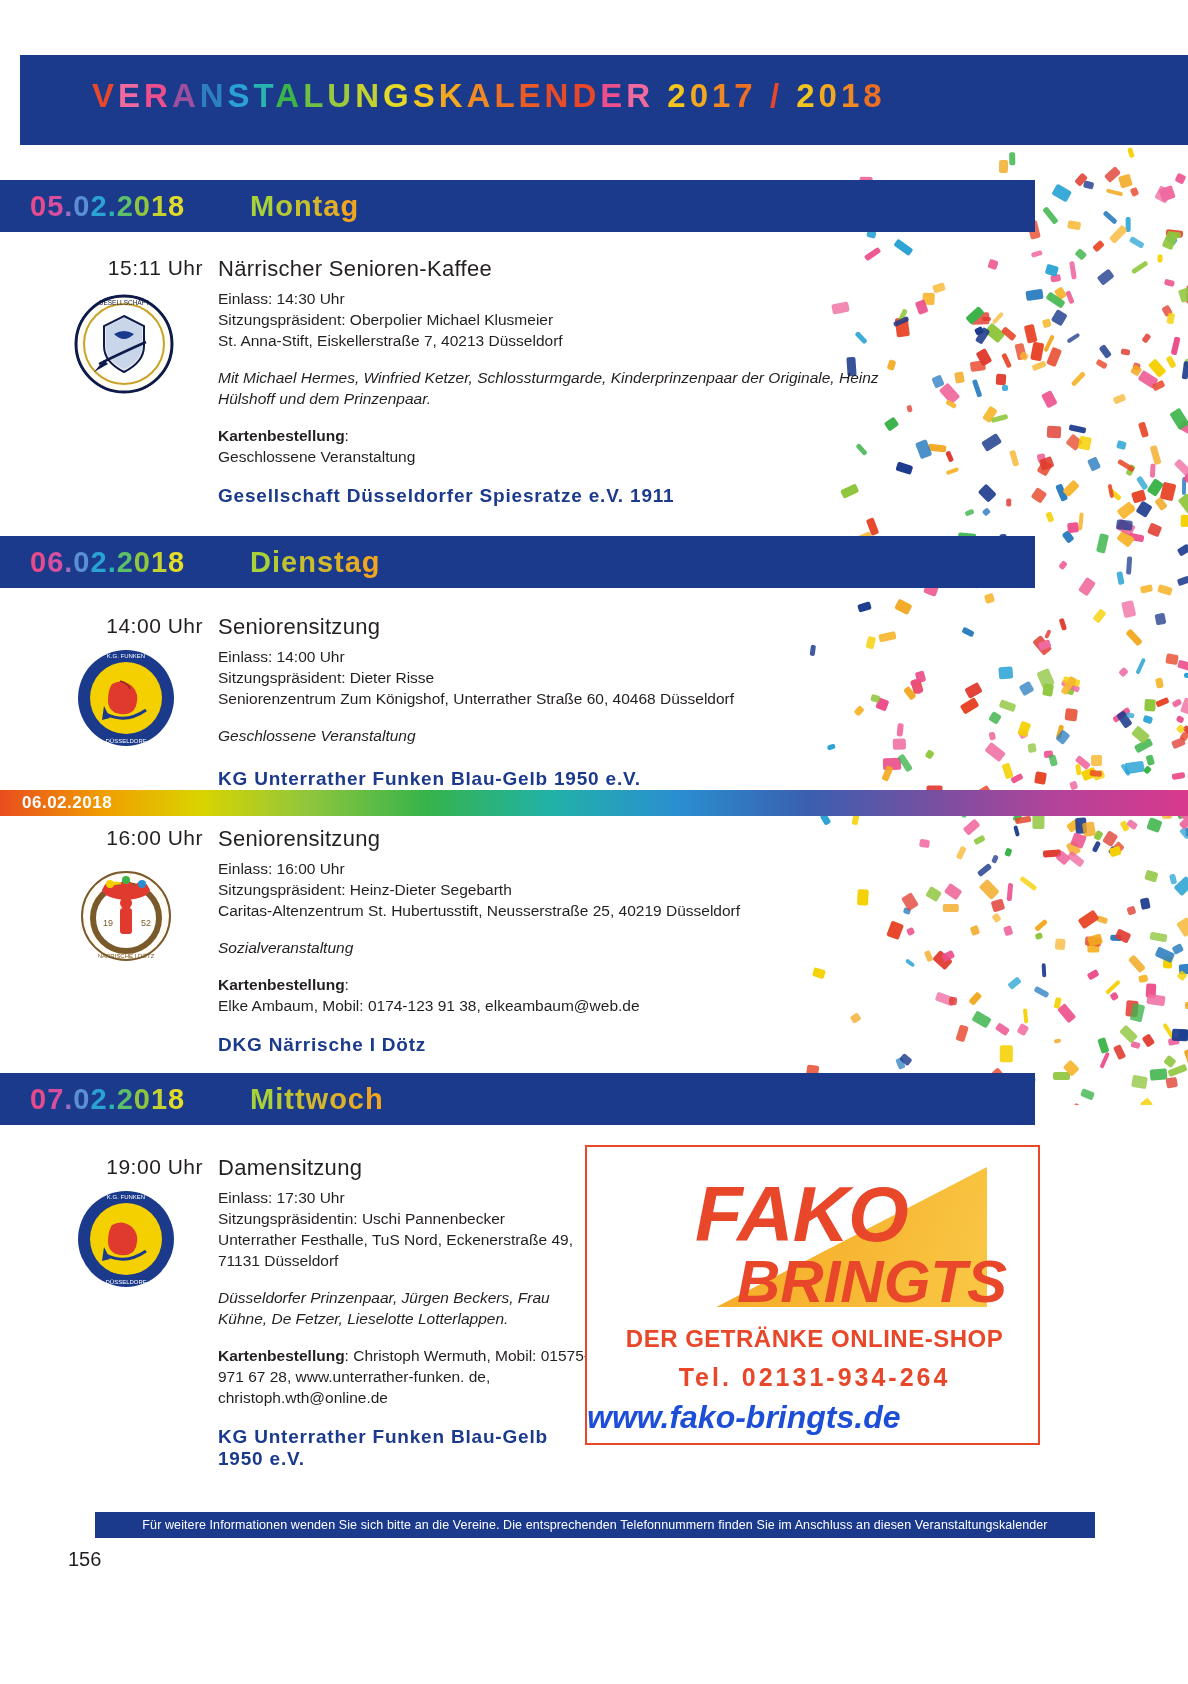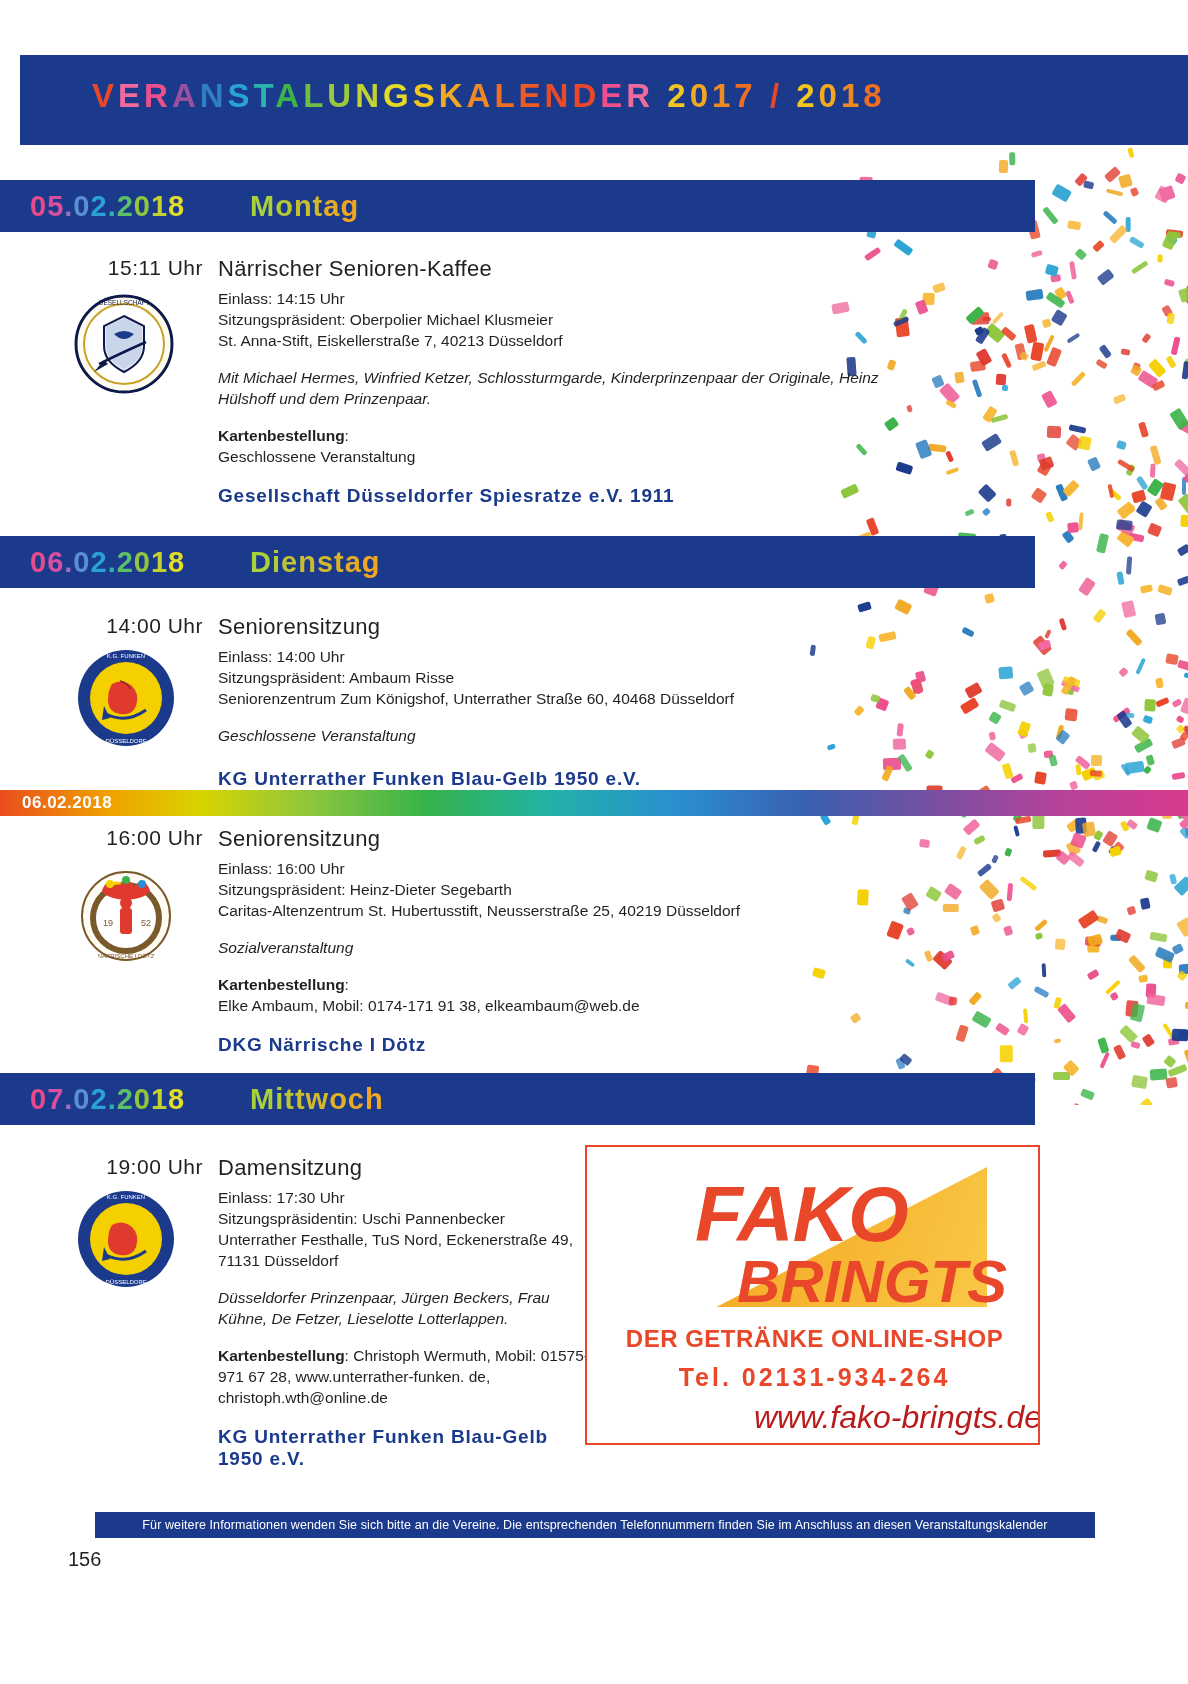--- a/index.html
+++ b/index.html
@@ -692,7 +692,7 @@
     <div class="ev-body">
       <div class="ev-title">Närrischer Senioren-Kaffee</div>
       <div class="ev-lines">
-        <div>Einlass: 14:15 Uhr</div>
+        <div>Einlass: 14:30 Uhr</div>
         <div>Sitzungspräsident: Oberpolier Michael Klusmeier</div>
         <div>St. Anna-Stift, Eiskellerstraße 7, 40213 Düsseldorf</div>
       </div>

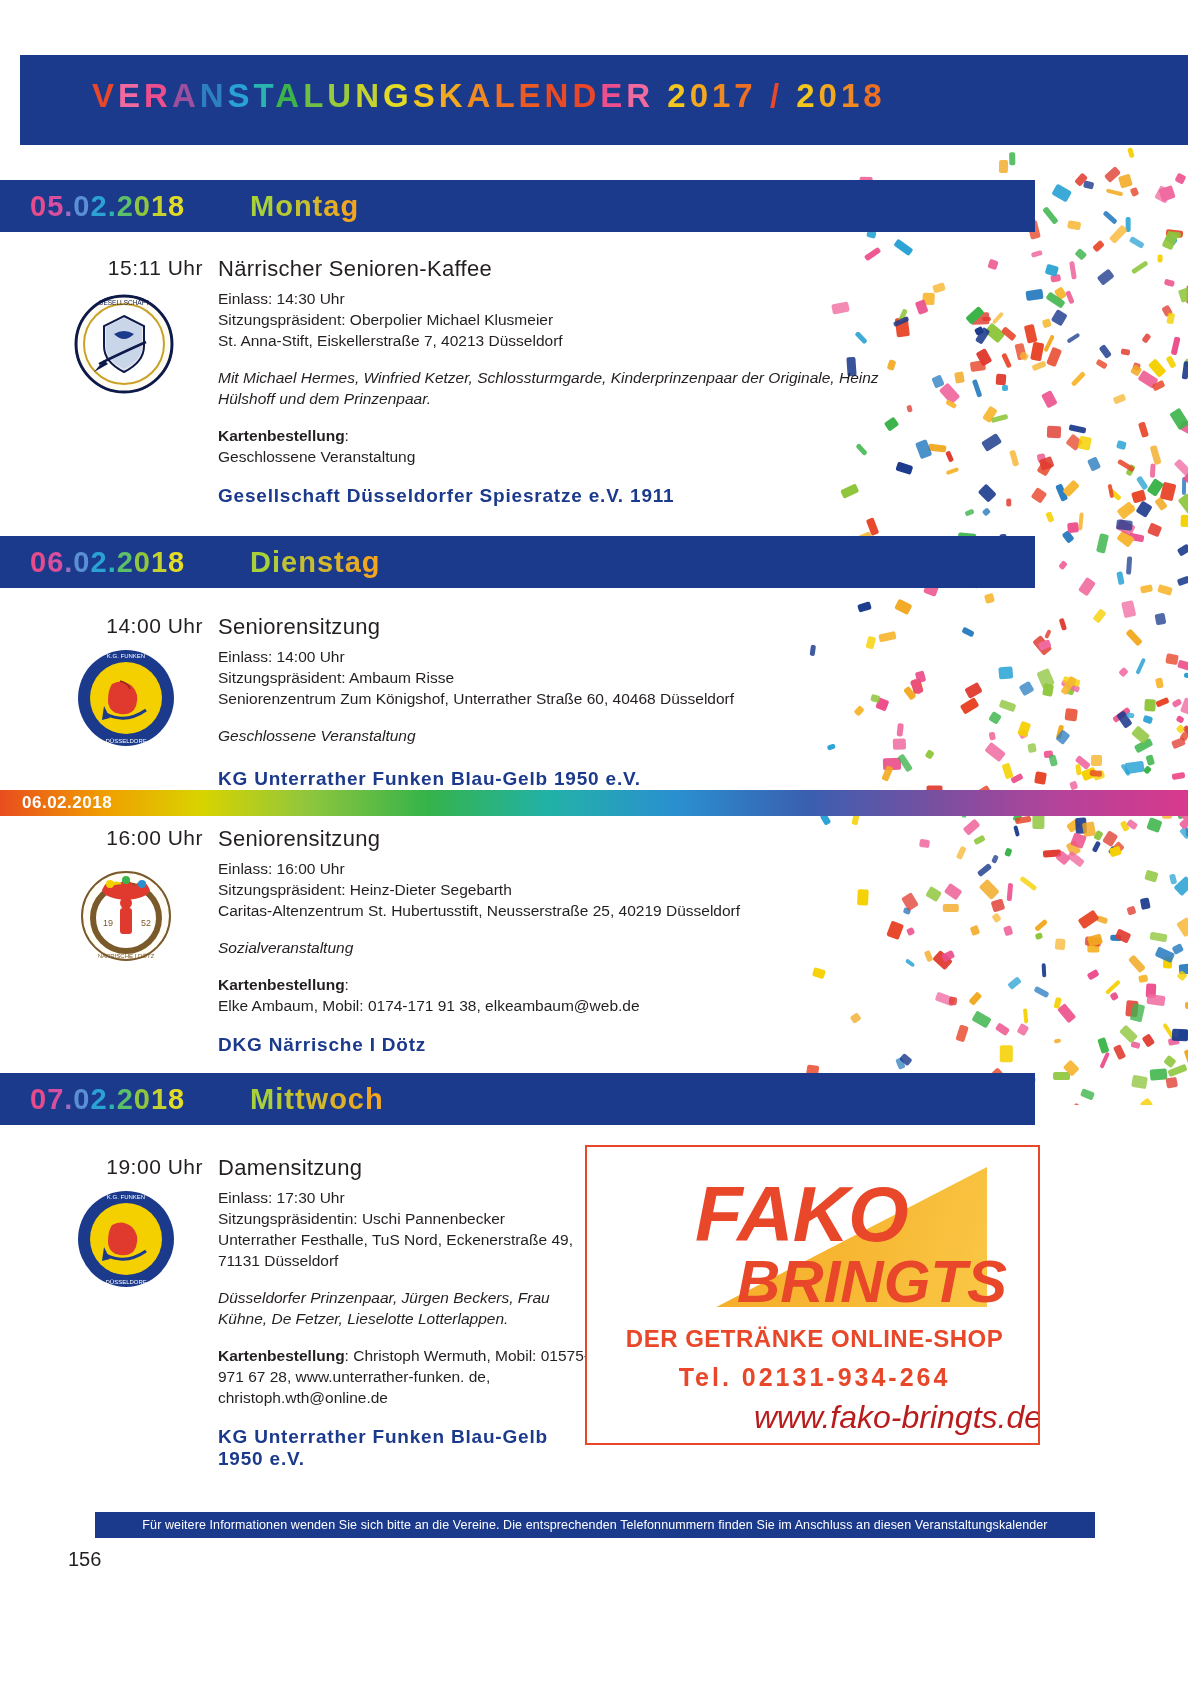--- a/index.html
+++ b/index.html
@@ -728,7 +728,7 @@
       <div class="ev-title">Seniorensitzung</div>
       <div class="ev-lines">
         <div>Einlass: 14:00 Uhr</div>
-        <div>Sitzungspräsident: Ambaum Risse</div>
+        <div>Sitzungspräsident: Dieter Risse</div>
         <div>Seniorenzentrum Zum Königshof, Unterrather Straße 60, 40468 Düsseldorf</div>
       </div>
       <div class="ev-ital">Geschlossene Veranstaltung</div>

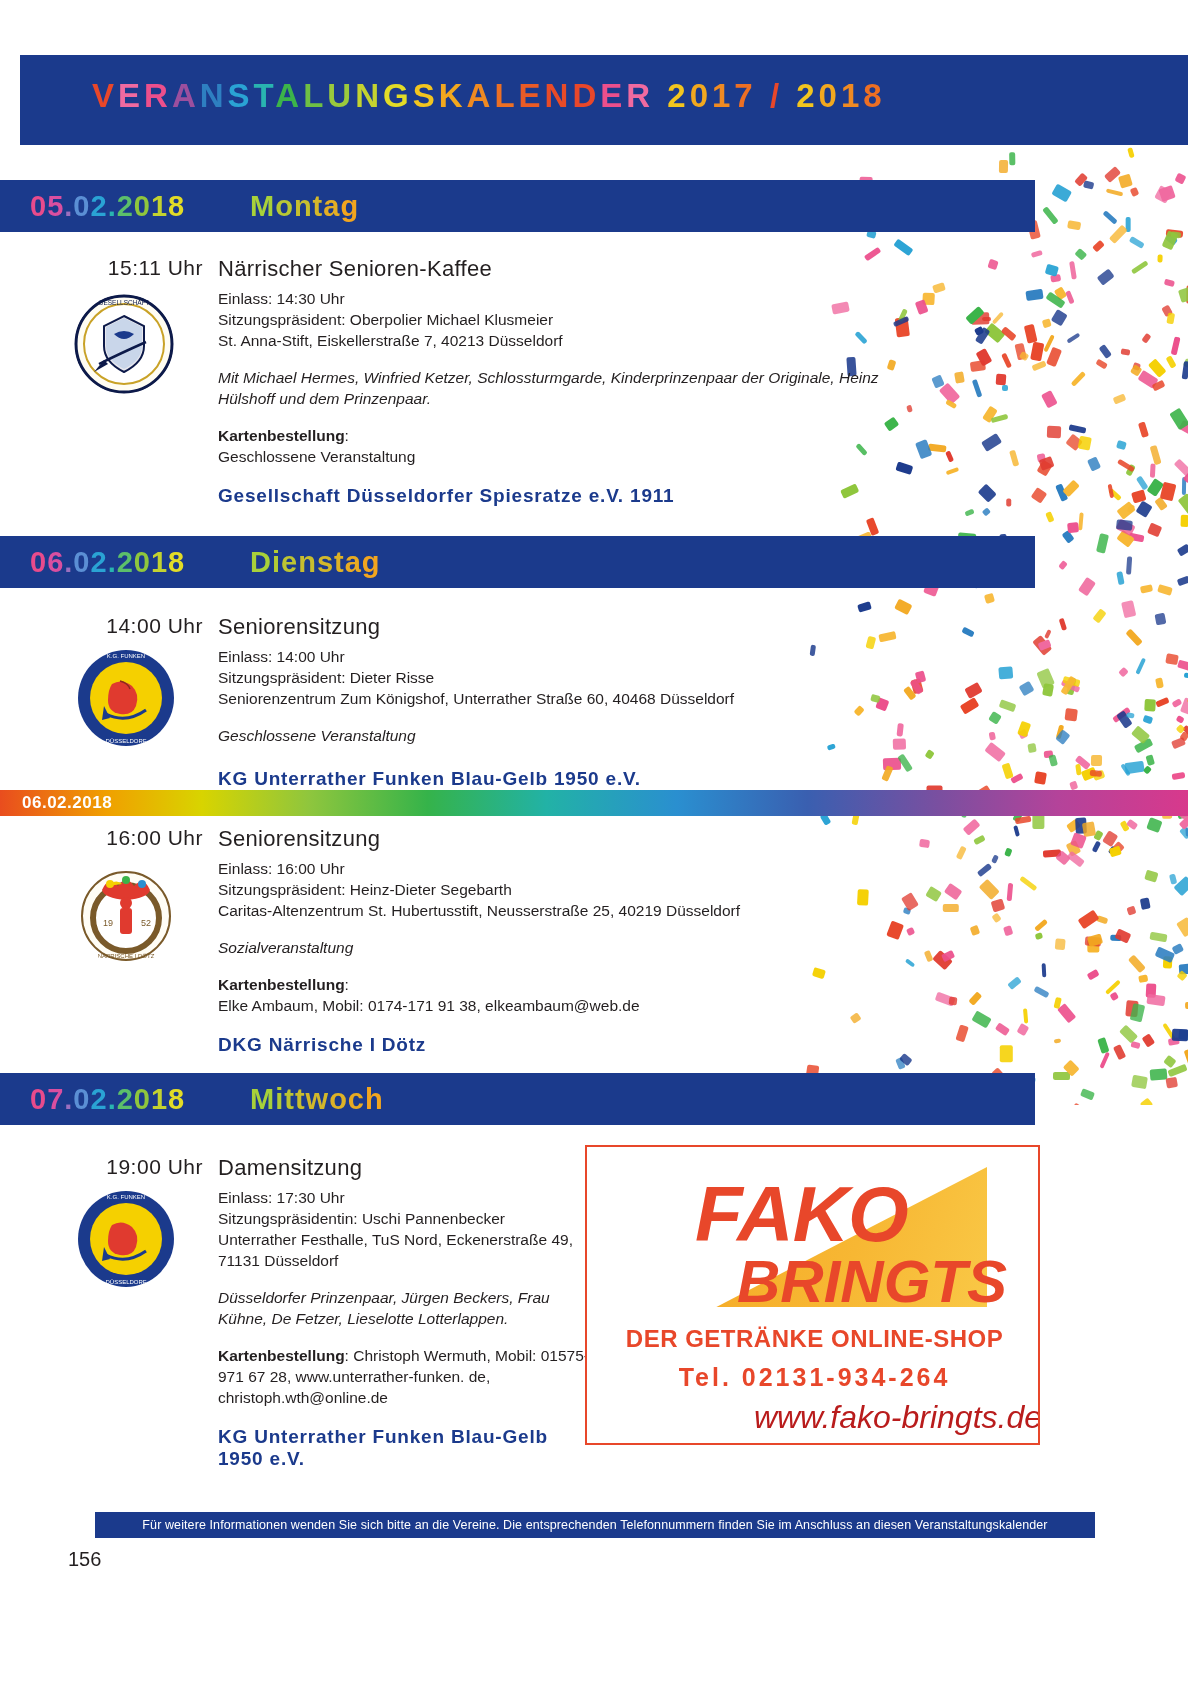--- a/index.html
+++ b/index.html
@@ -768,7 +768,7 @@
       <div class="ev-ital">Sozialveranstaltung</div>
       <div class="ev-kart">
         <b>Kartenbestellung</b>:<br>
-        <span>Elke Ambaum, Mobil: 0174-171 91 38, elkeambaum@web.de</span>
+        <span>Elke Ambaum, Mobil: 0174-123 91 38, elkeambaum@web.de</span>
       </div>
       <div class="ev-club">DKG Närrische I Dötz</div>
     </div>

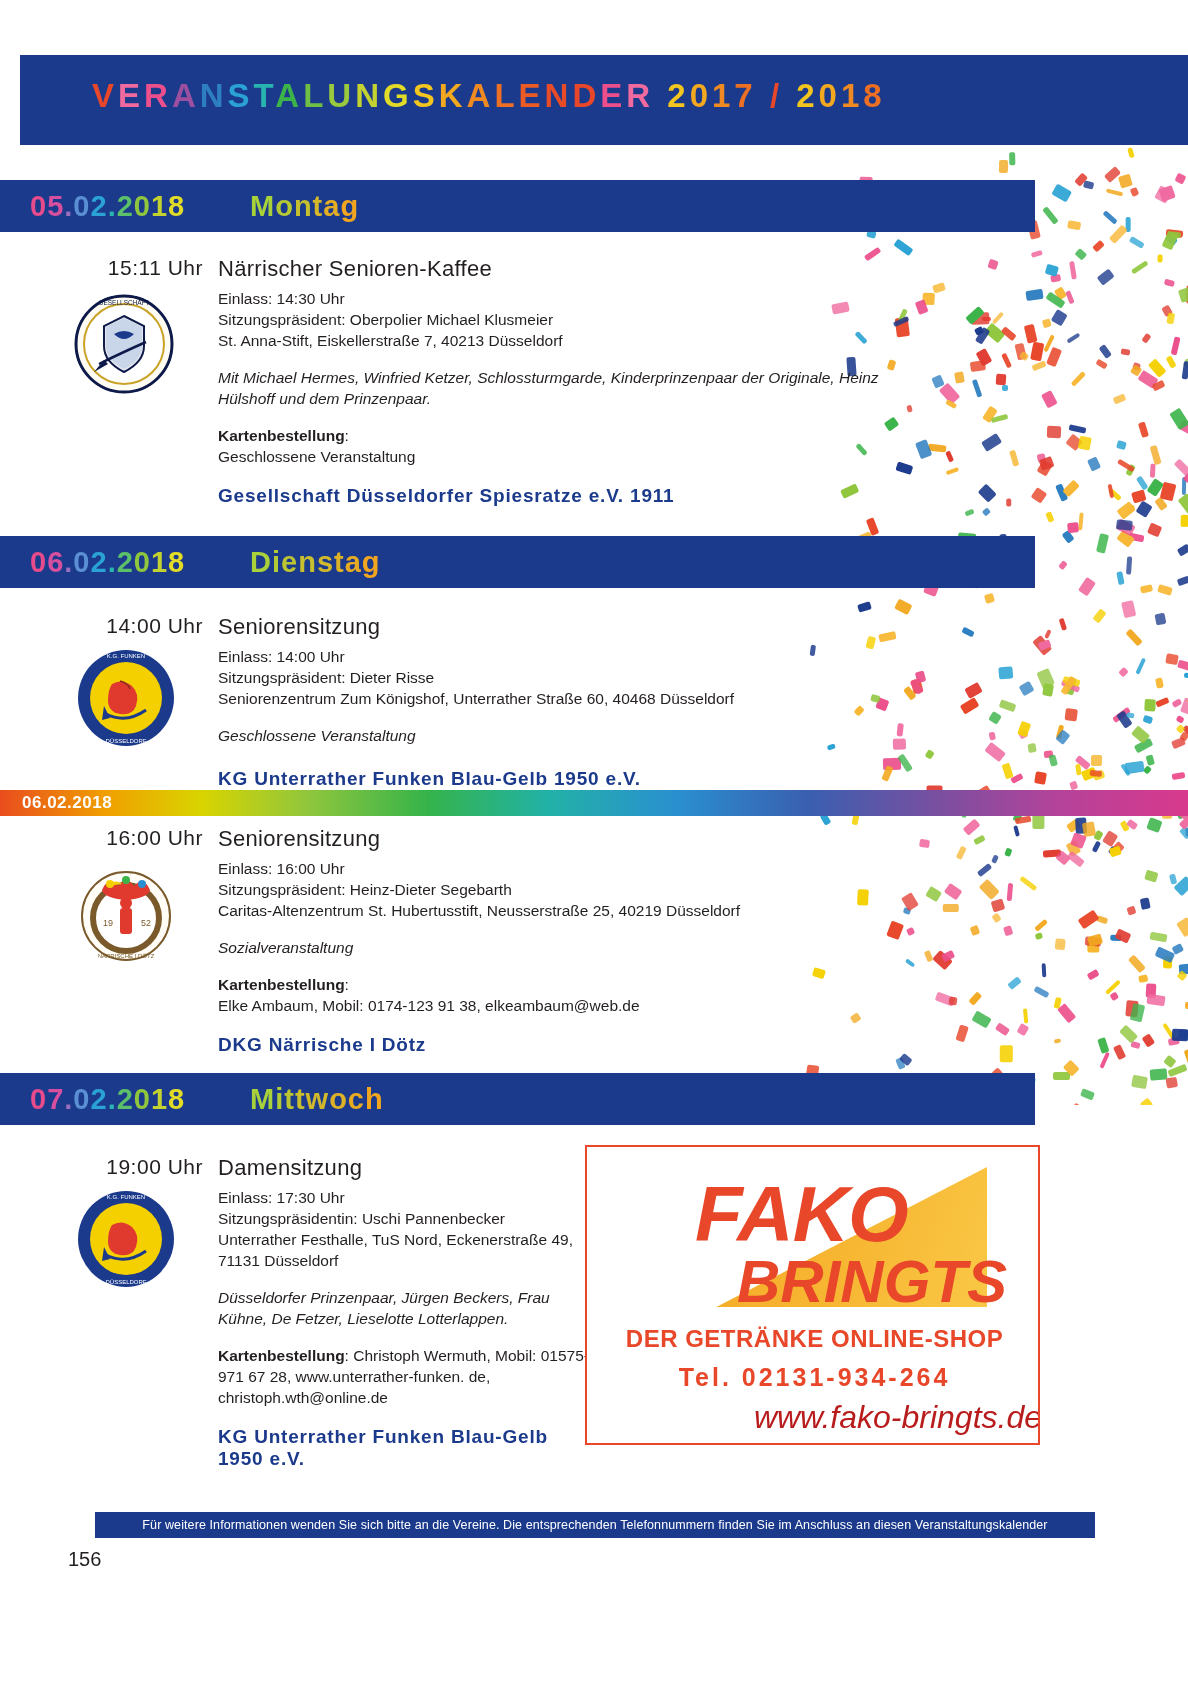--- a/index.html
+++ b/index.html
@@ -211,10 +211,10 @@
     position: absolute;
     left: 0; top: 252px;
     width: 455px;
-    text-align: right;
+    text-align: left;
     font-size: 32px;
-    font-weight: normal;
-    color: #b91c1c;
+    font-weight: bold;
+    color: #1d4ed8;
     font-style: italic;
     letter-spacing: 0px;
   }

